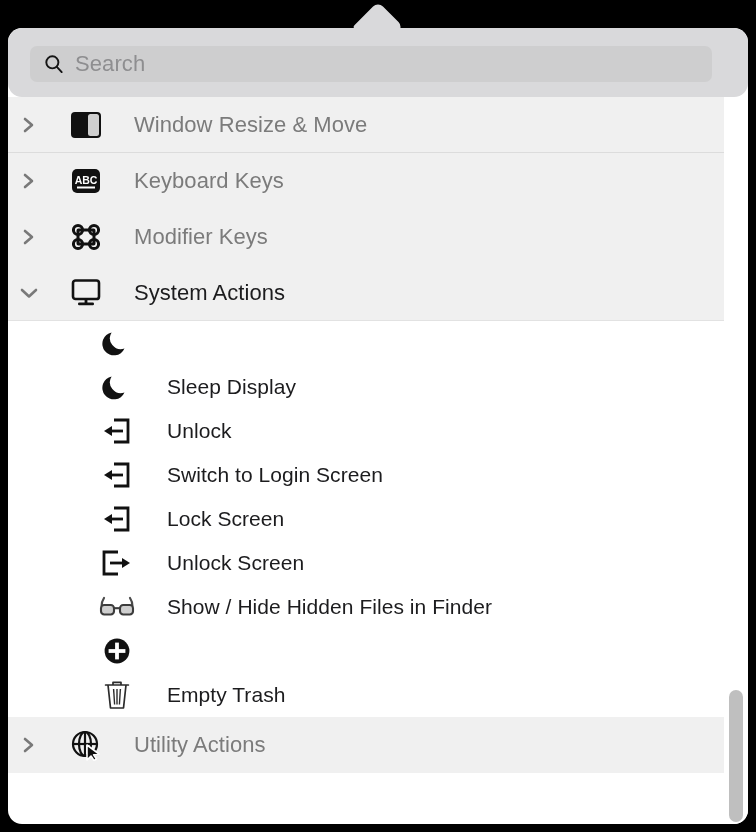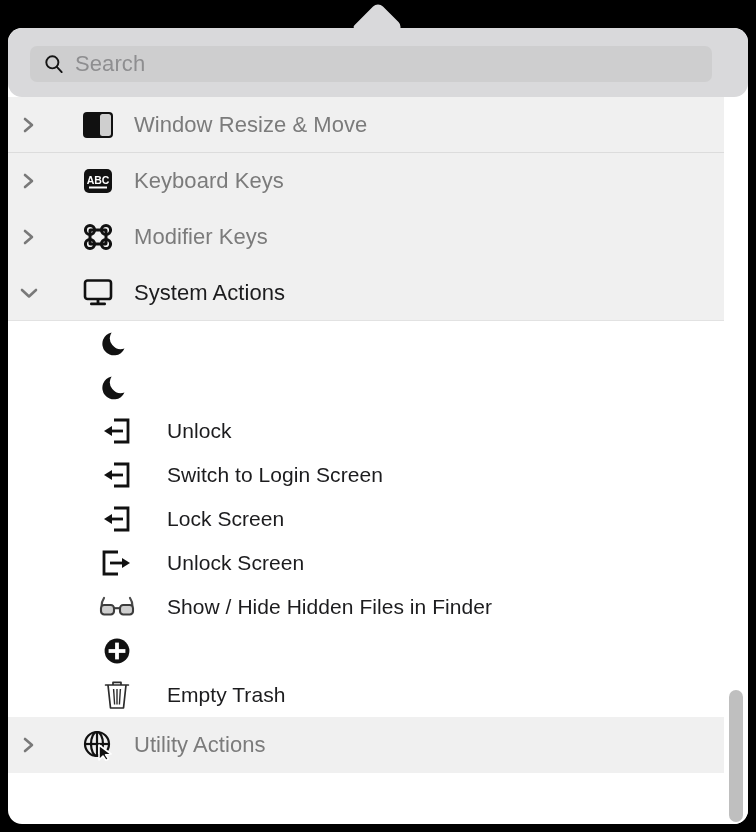--- a/index.html
+++ b/index.html
@@ -155,7 +155,7 @@
     width: 44px;
     flex: 0 0 auto;
     display: flex;
-    justify-content: flex-end;
+    justify-content: flex-start;
     align-items: center;
     margin-left: 24px;
   }

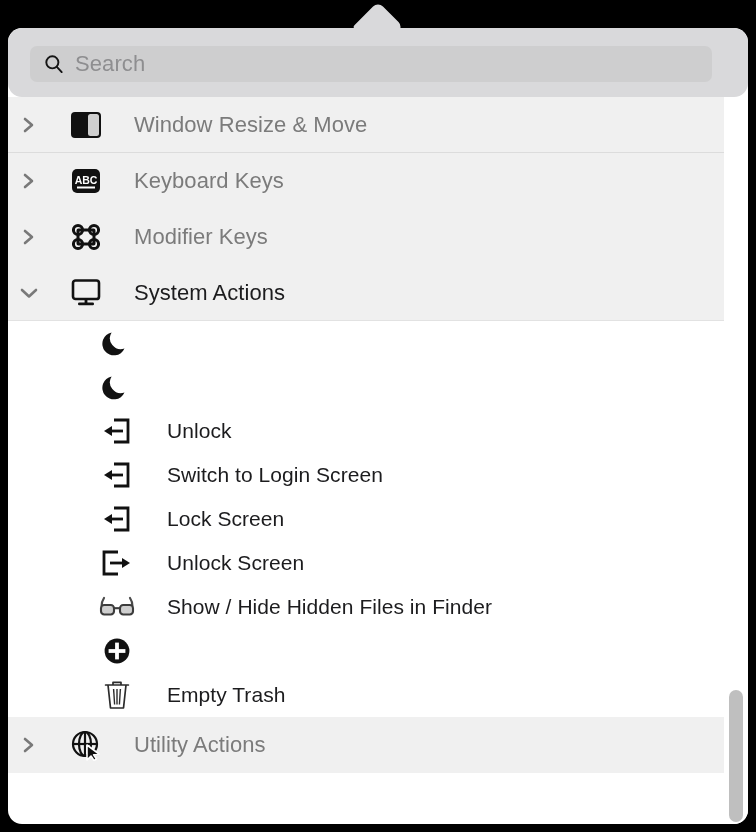--- a/index.html
+++ b/index.html
@@ -318,6 +318,7 @@
               <path d="M22.5 20.6A11 11 0 0 1 9.6 4.4a11.6 11.6 0 1 0 12.9 16.2z" fill="#111111"></path>
             </svg>
           </span>
+          <span class="child-label">Sleep Display</span>
         </div>
 
         <div class="row child-row">

